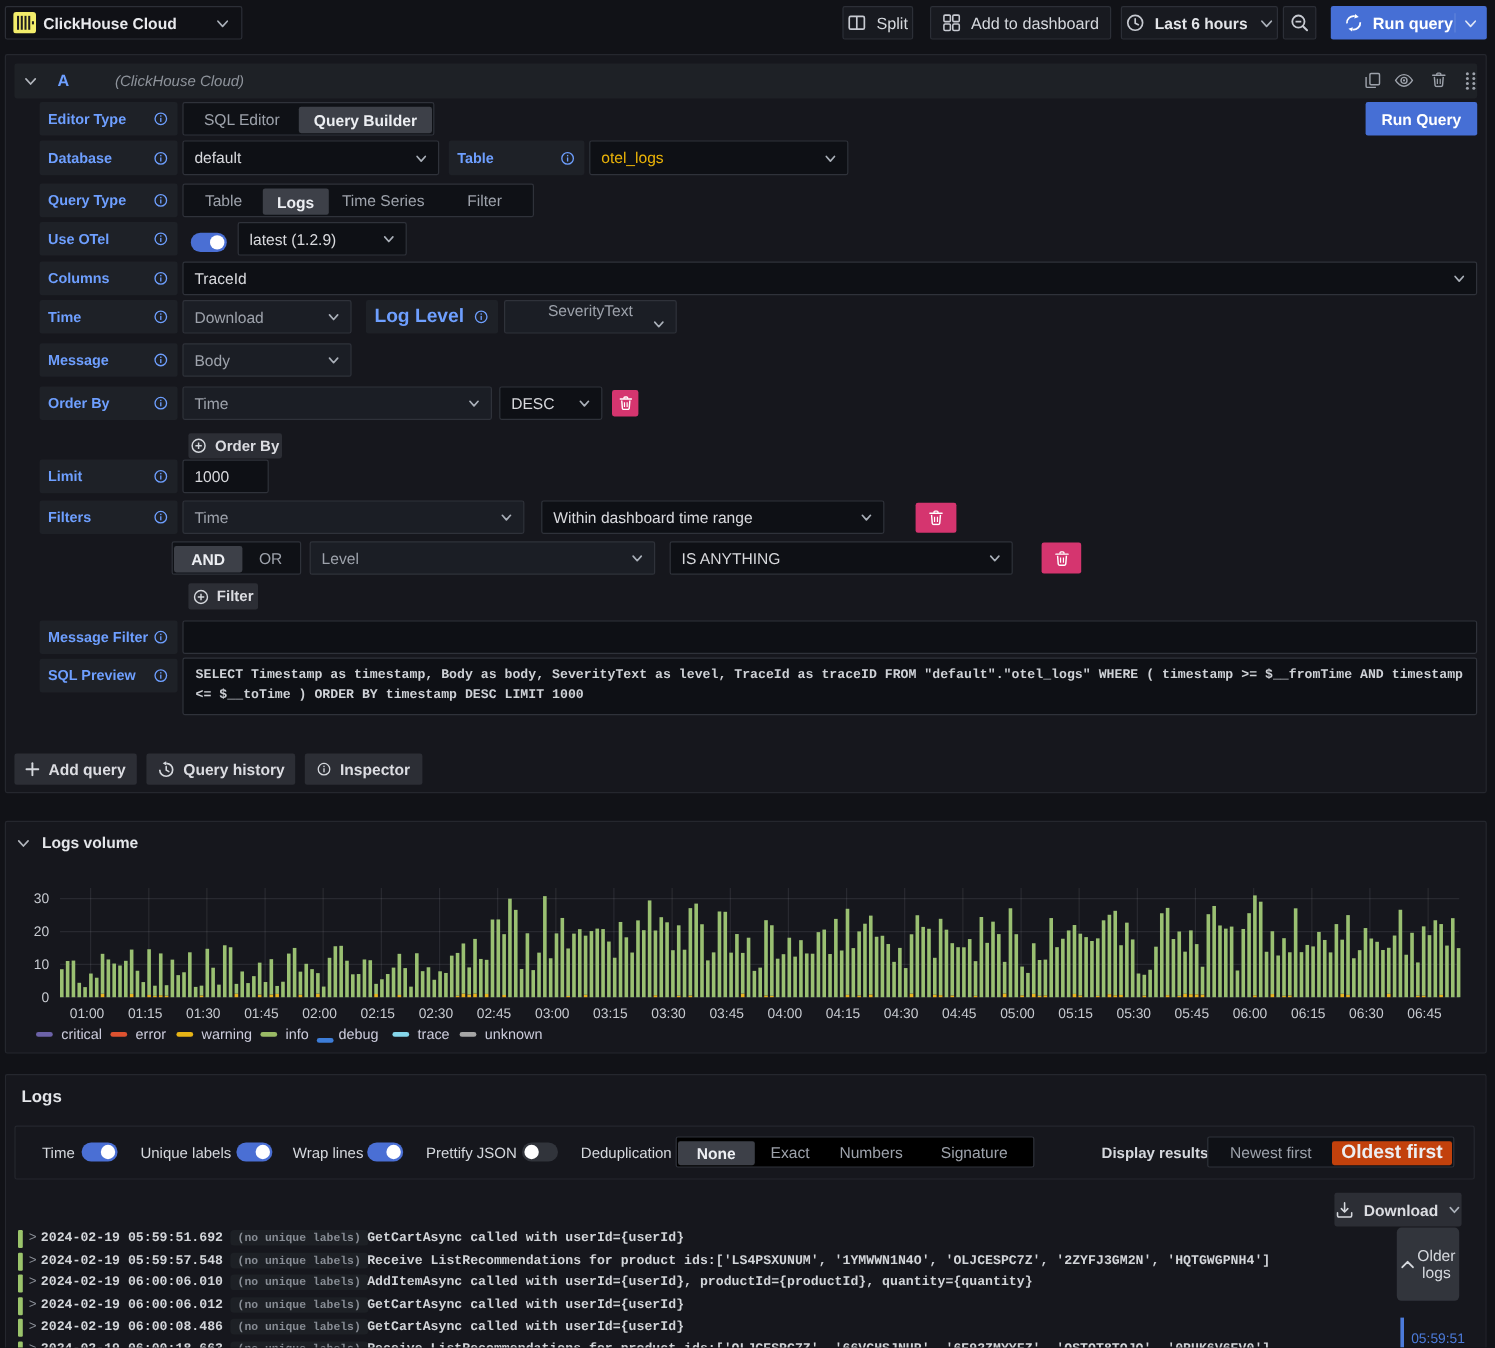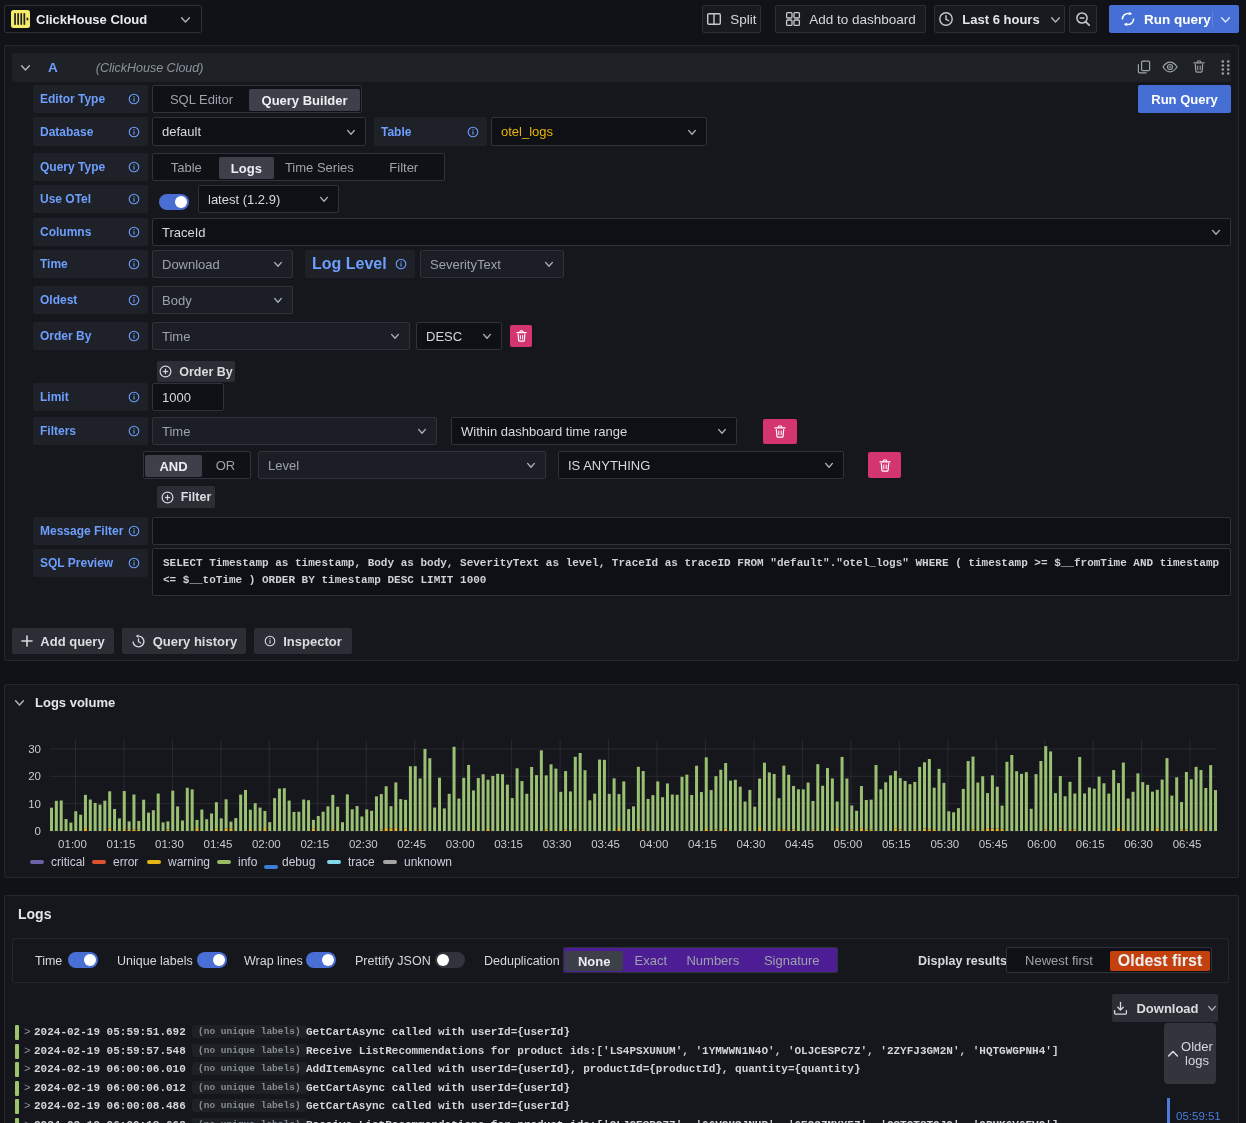--- a/index.html
+++ b/index.html
@@ -265,7 +265,7 @@
       </svg>
     </span>
   </div>
-<div style="position:absolute;left:420px;top:250px;width:144px;height:28px;background:#1b1e25;border:1px solid #2f323a;border-radius:2px;display:flex;align-items:center;padding:0 9px;">
+<div style="position:absolute;left:420px;top:250px;width:144px;height:28px;background:#1b1e25;border:1px solid #2f323a;border-radius:2px;display:flex;align-items:center;padding:0 9px;flex-direction:column;">
     <span style="color:#9da2ab;font-size:13px;white-space:nowrap;">SeverityText</span>
     <span style="margin-left:auto;display:flex;">
       <svg width="10" height="8" viewBox="0 0 10 8" style="">

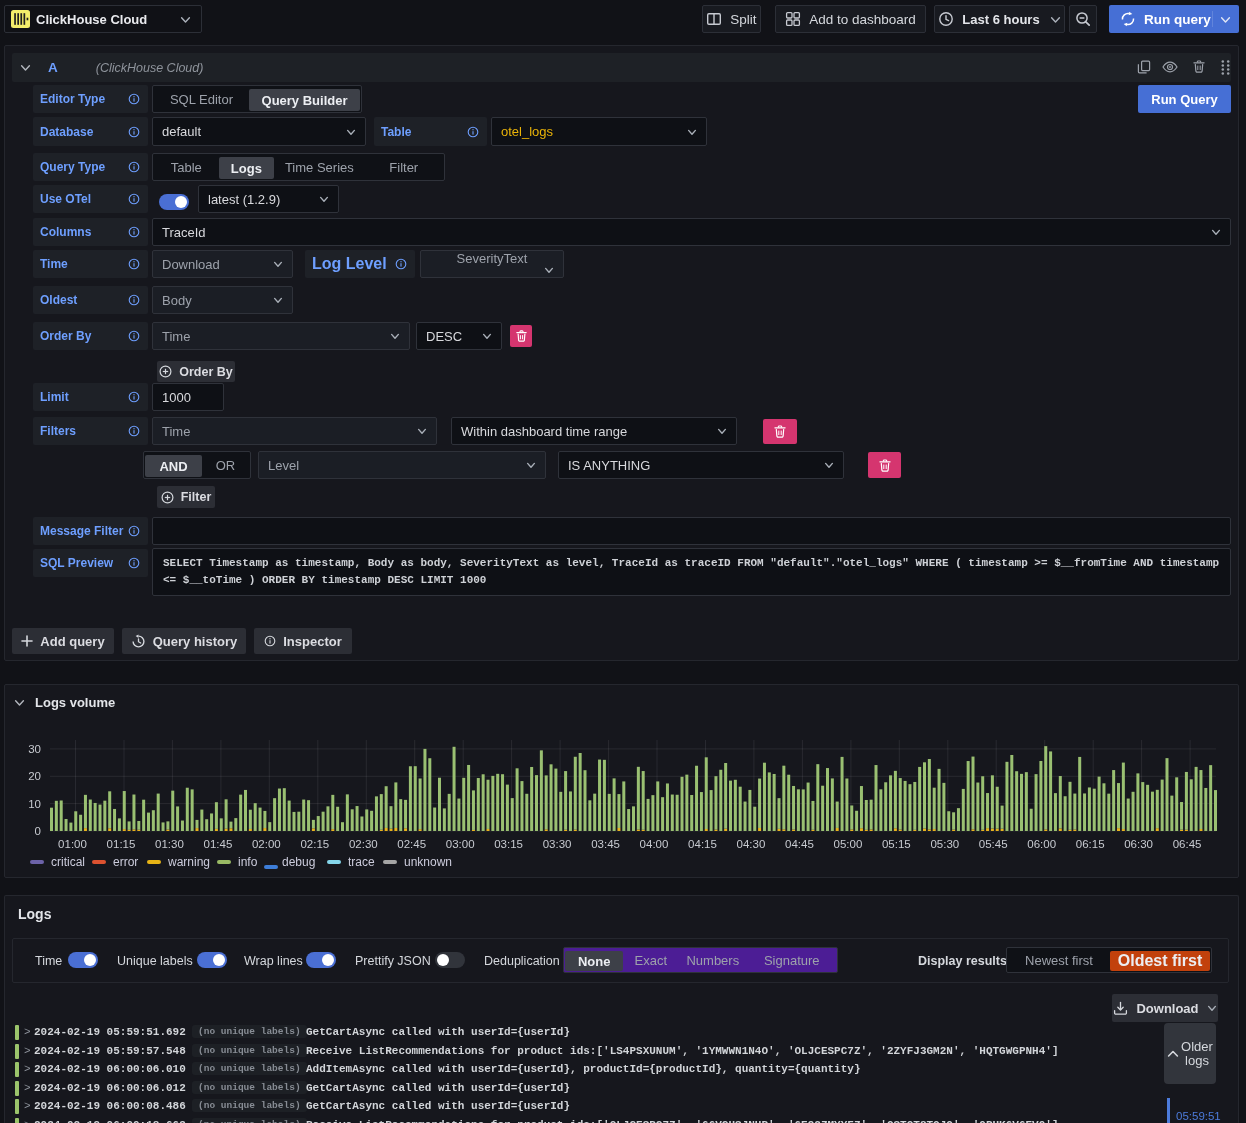--- a/index.html
+++ b/index.html
@@ -274,7 +274,7 @@
     </span>
   </div>
 <div style="position:absolute;left:33px;top:286px;width:115px;height:28px;background:#1e2127;border-radius:2px;display:flex;align-items:center;padding:0 8px 0 7px;">
-    <span style="color:#6e9fff;font-size:12px;font-weight:600;">Oldest</span>
+    <span style="color:#6e9fff;font-size:12px;font-weight:600;">Message</span>
     <span style="margin-left:auto;display:flex;">
       <svg width="12" height="12" viewBox="0 0 12 12" style="">
         <circle cx="6" cy="6" r="4.8" fill="none" stroke="#6e9fff" stroke-width="1.1"></circle>

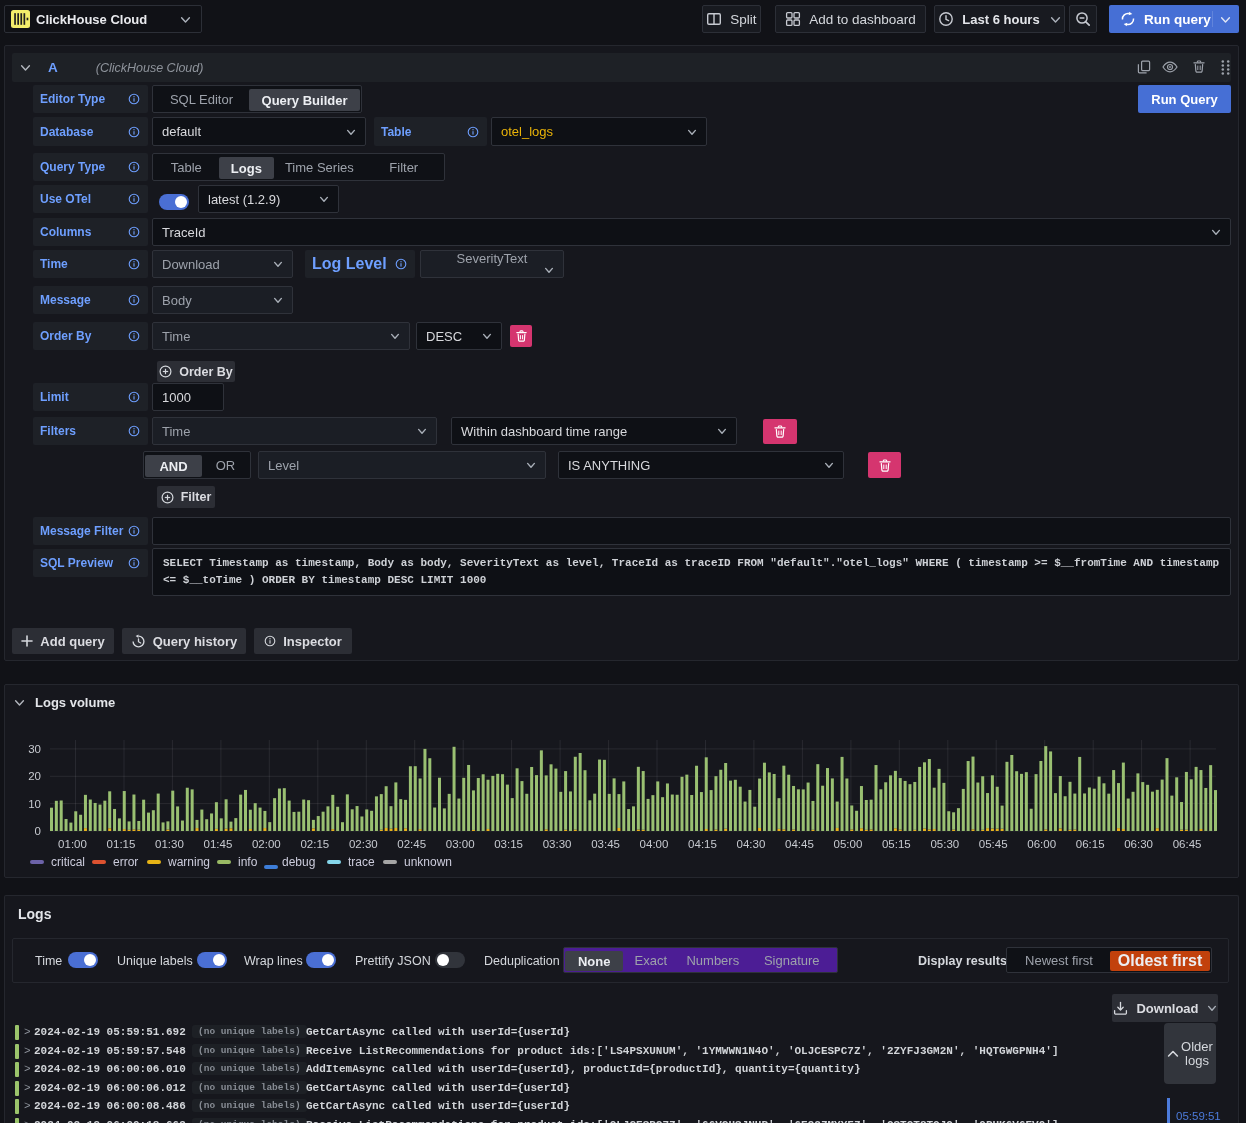--- a/index.html
+++ b/index.html
@@ -901,7 +901,7 @@
     <div style="position:absolute;left:2px;top:2px;width:12px;height:12px;border-radius:50%;background:#fff;"></div>
   </div>
 <div style="position:absolute;left:484px;top:954px;color:#d5d8dd;font-size:12.5px;font-weight:500;white-space:nowrap;">Deduplication</div>
-<div style="position:absolute;left:563px;top:947px;width:275px;height:26px;background:#4c1d95;border:1px solid #2f323a;border-radius:2px;display:flex;align-items:stretch;padding:1px;">
+<div style="position:absolute;left:563px;top:947px;width:299px;height:26px;background:#000000;border:1px solid #2f323a;border-radius:2px;display:flex;align-items:stretch;padding:1px;">
     <div style="width:64px;height:20px;margin:2px 0;background:#3d4048;border-radius:2px;display:flex;align-items:center;justify-content:center;color:#eceef2;font-size:13px;font-weight:700;">None</div>
     <div style="width:60px;display:flex;align-items:center;justify-content:center;color:#9da2ab;font-size:13px;">Exact</div>
     <div style="width:76px;display:flex;align-items:center;justify-content:center;color:#9da2ab;font-size:13px;">Numbers</div>

